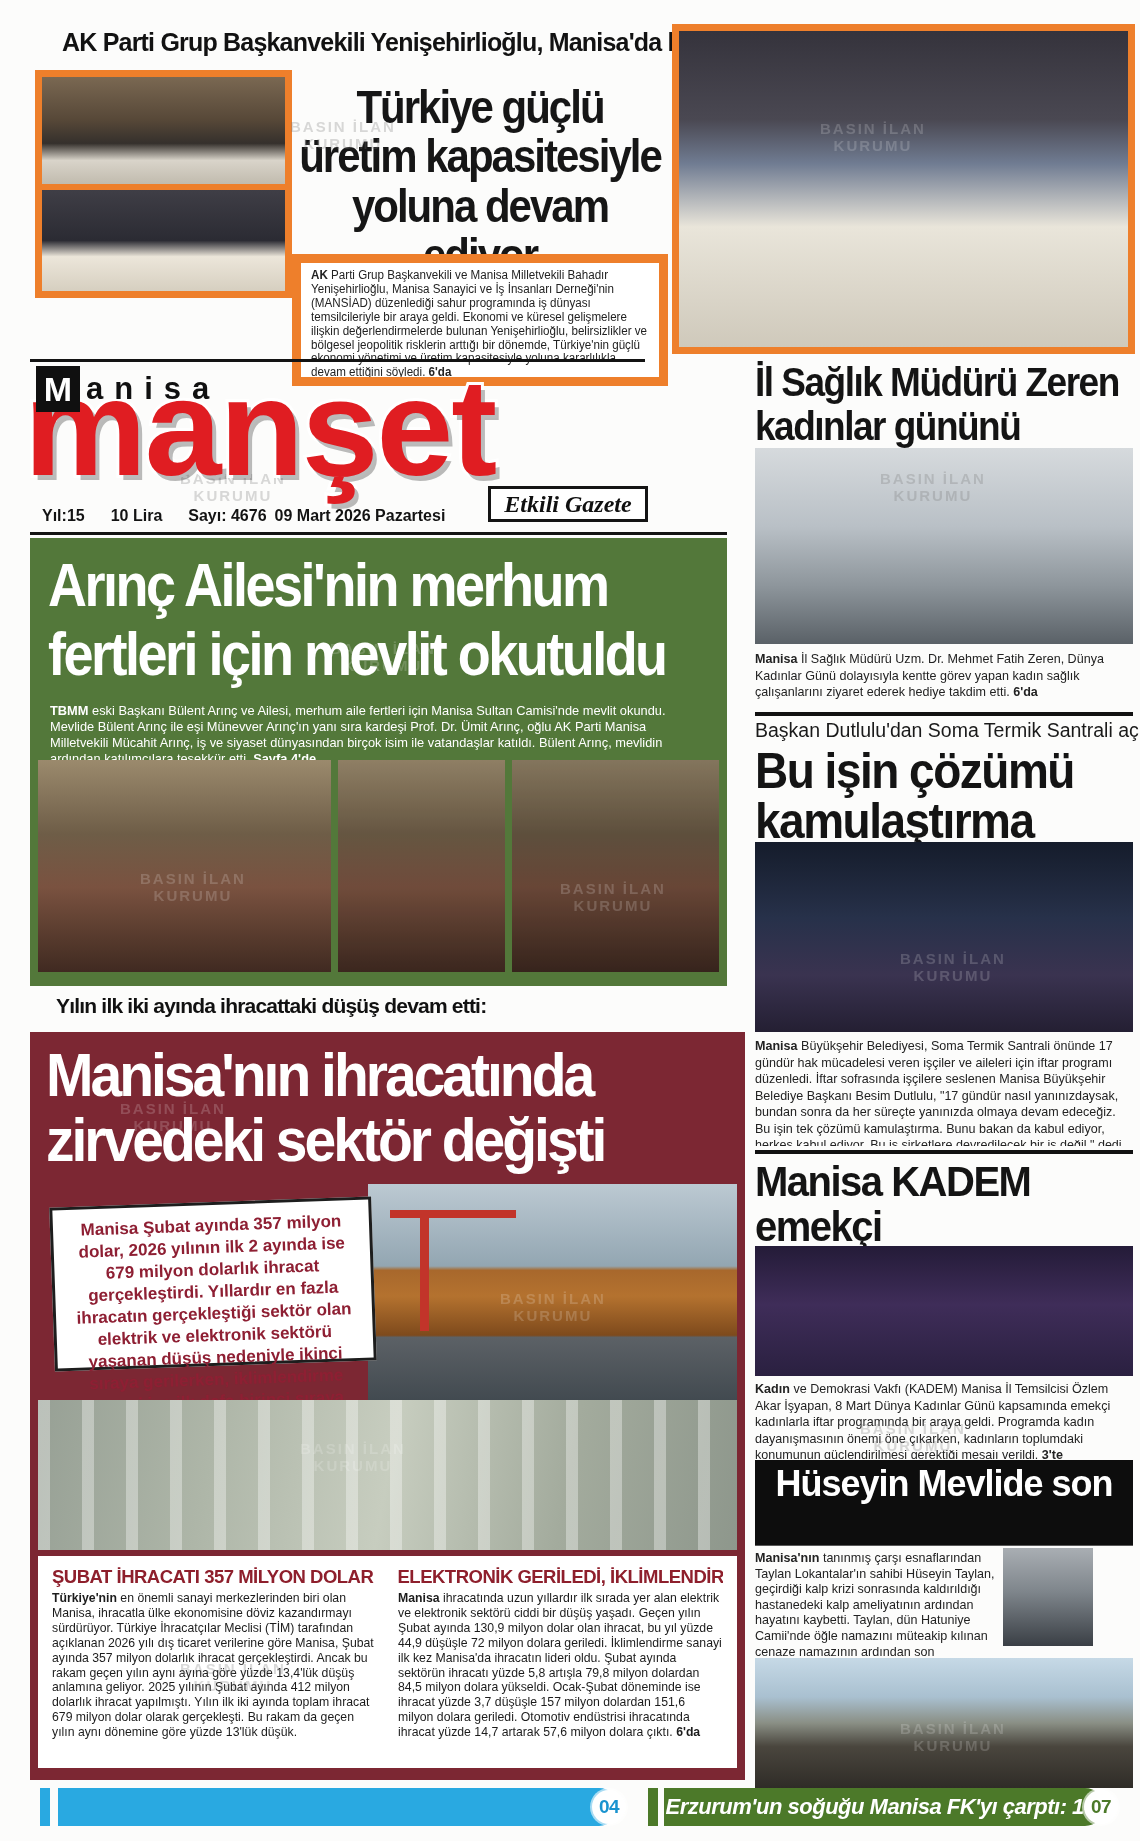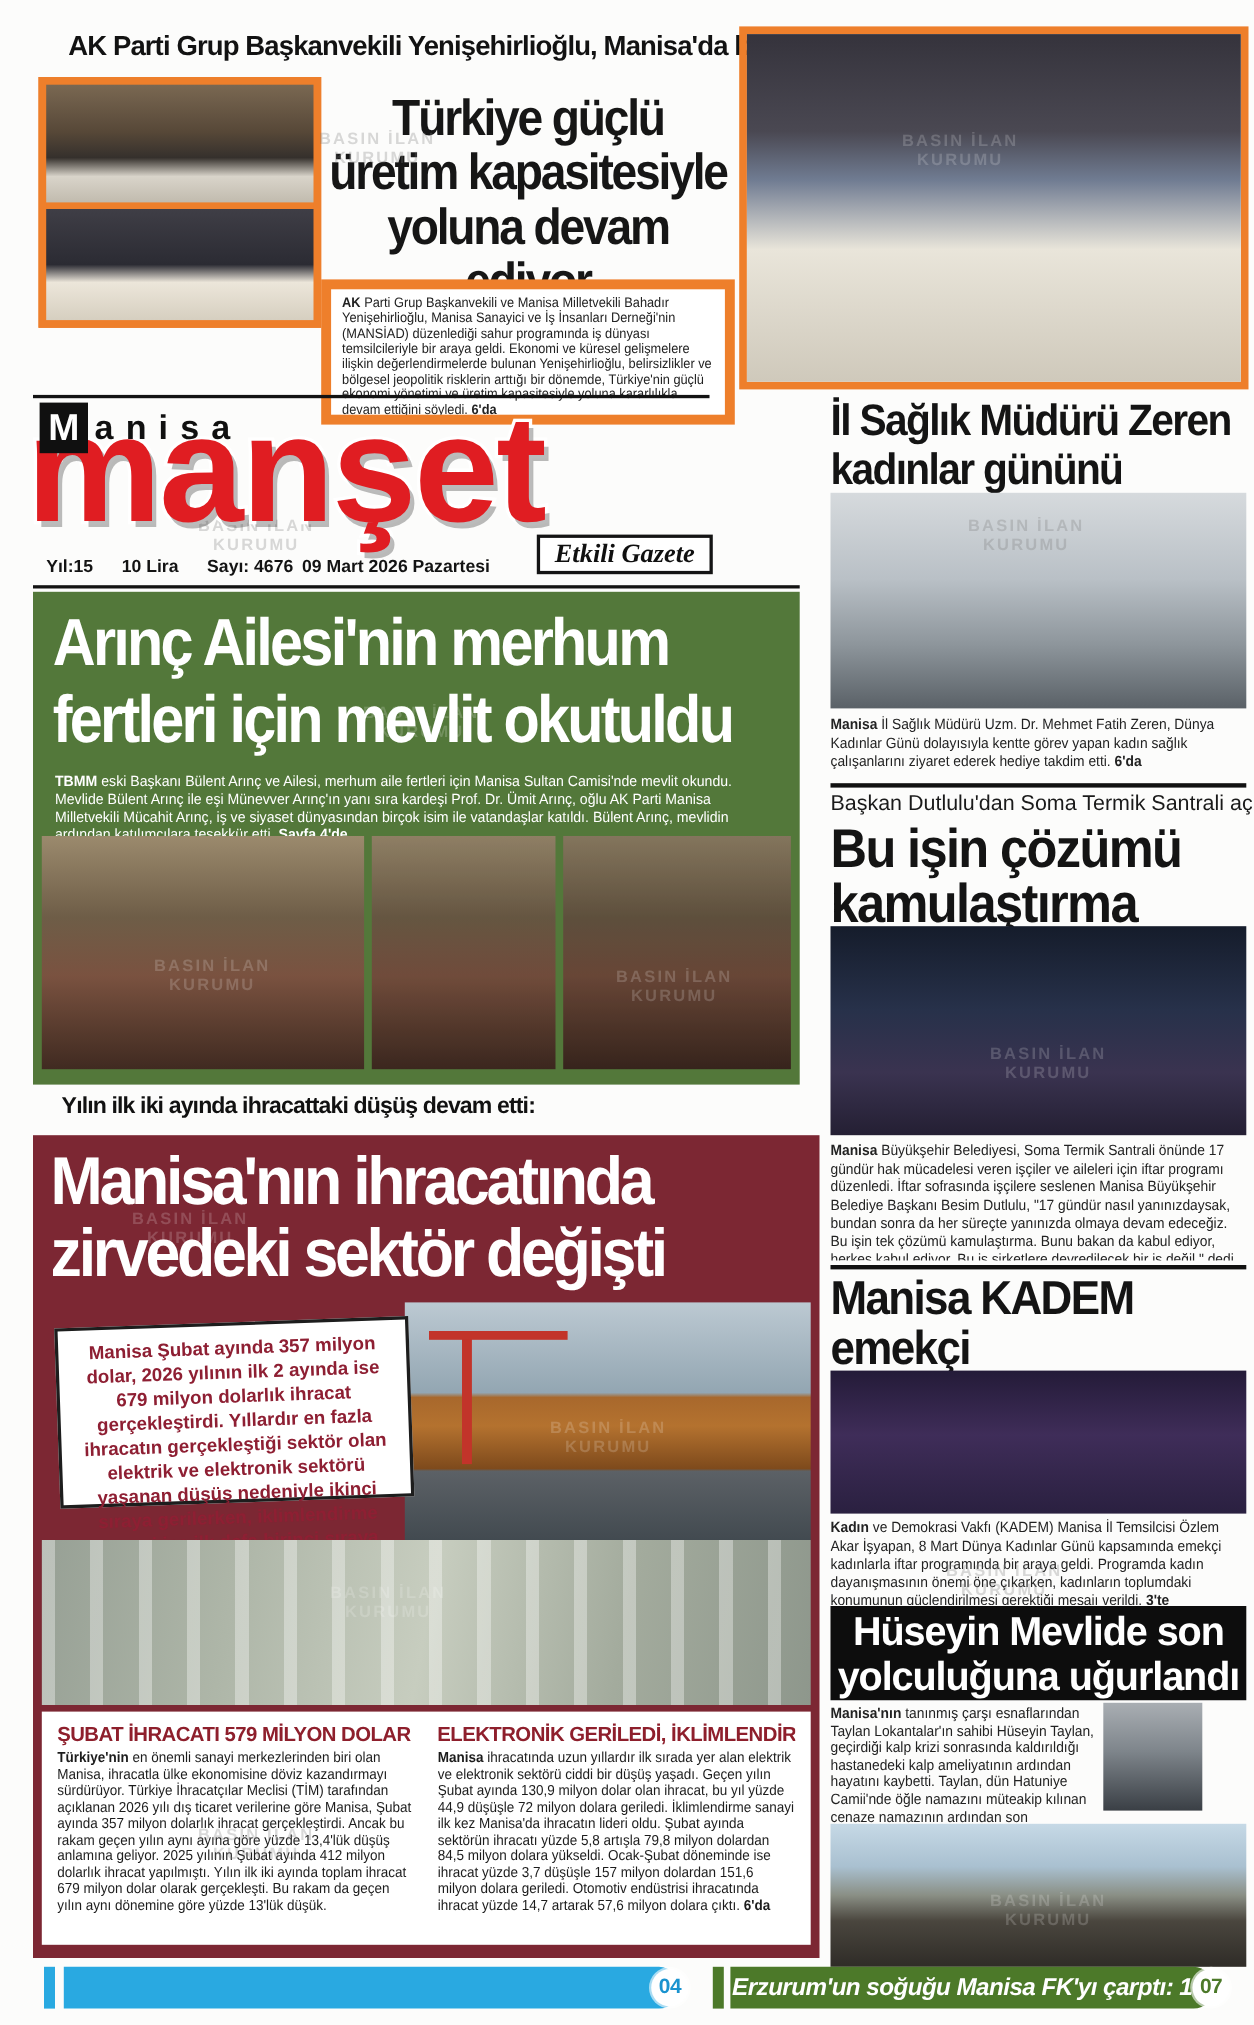--- a/index.html
+++ b/index.html
@@ -194,7 +194,6 @@
 
   <div class="abs taylan-box">
     <span style="display:block">Hüseyin Mevlide son</span>
-    <span style="display:block">yolculuğuna uğurlandı</span>
   </div>
   <div class="abs taylan-body">
     <div class="in"><b>Manisa'nın</b> <span>tanınmış çarşı esnaflarından Taylan Lokantalar'ın sahibi Hüseyin Taylan, geçirdiği kalp krizi sonrasında kaldırıldığı hastanedeki kalp ameliyatının ardından hayatını kaybetti. Taylan, dün Hatuniye Camii'nde öğle namazını müteakip kılınan cenaze namazının ardından son yolculuğuna uğurlandı.</span> </div>

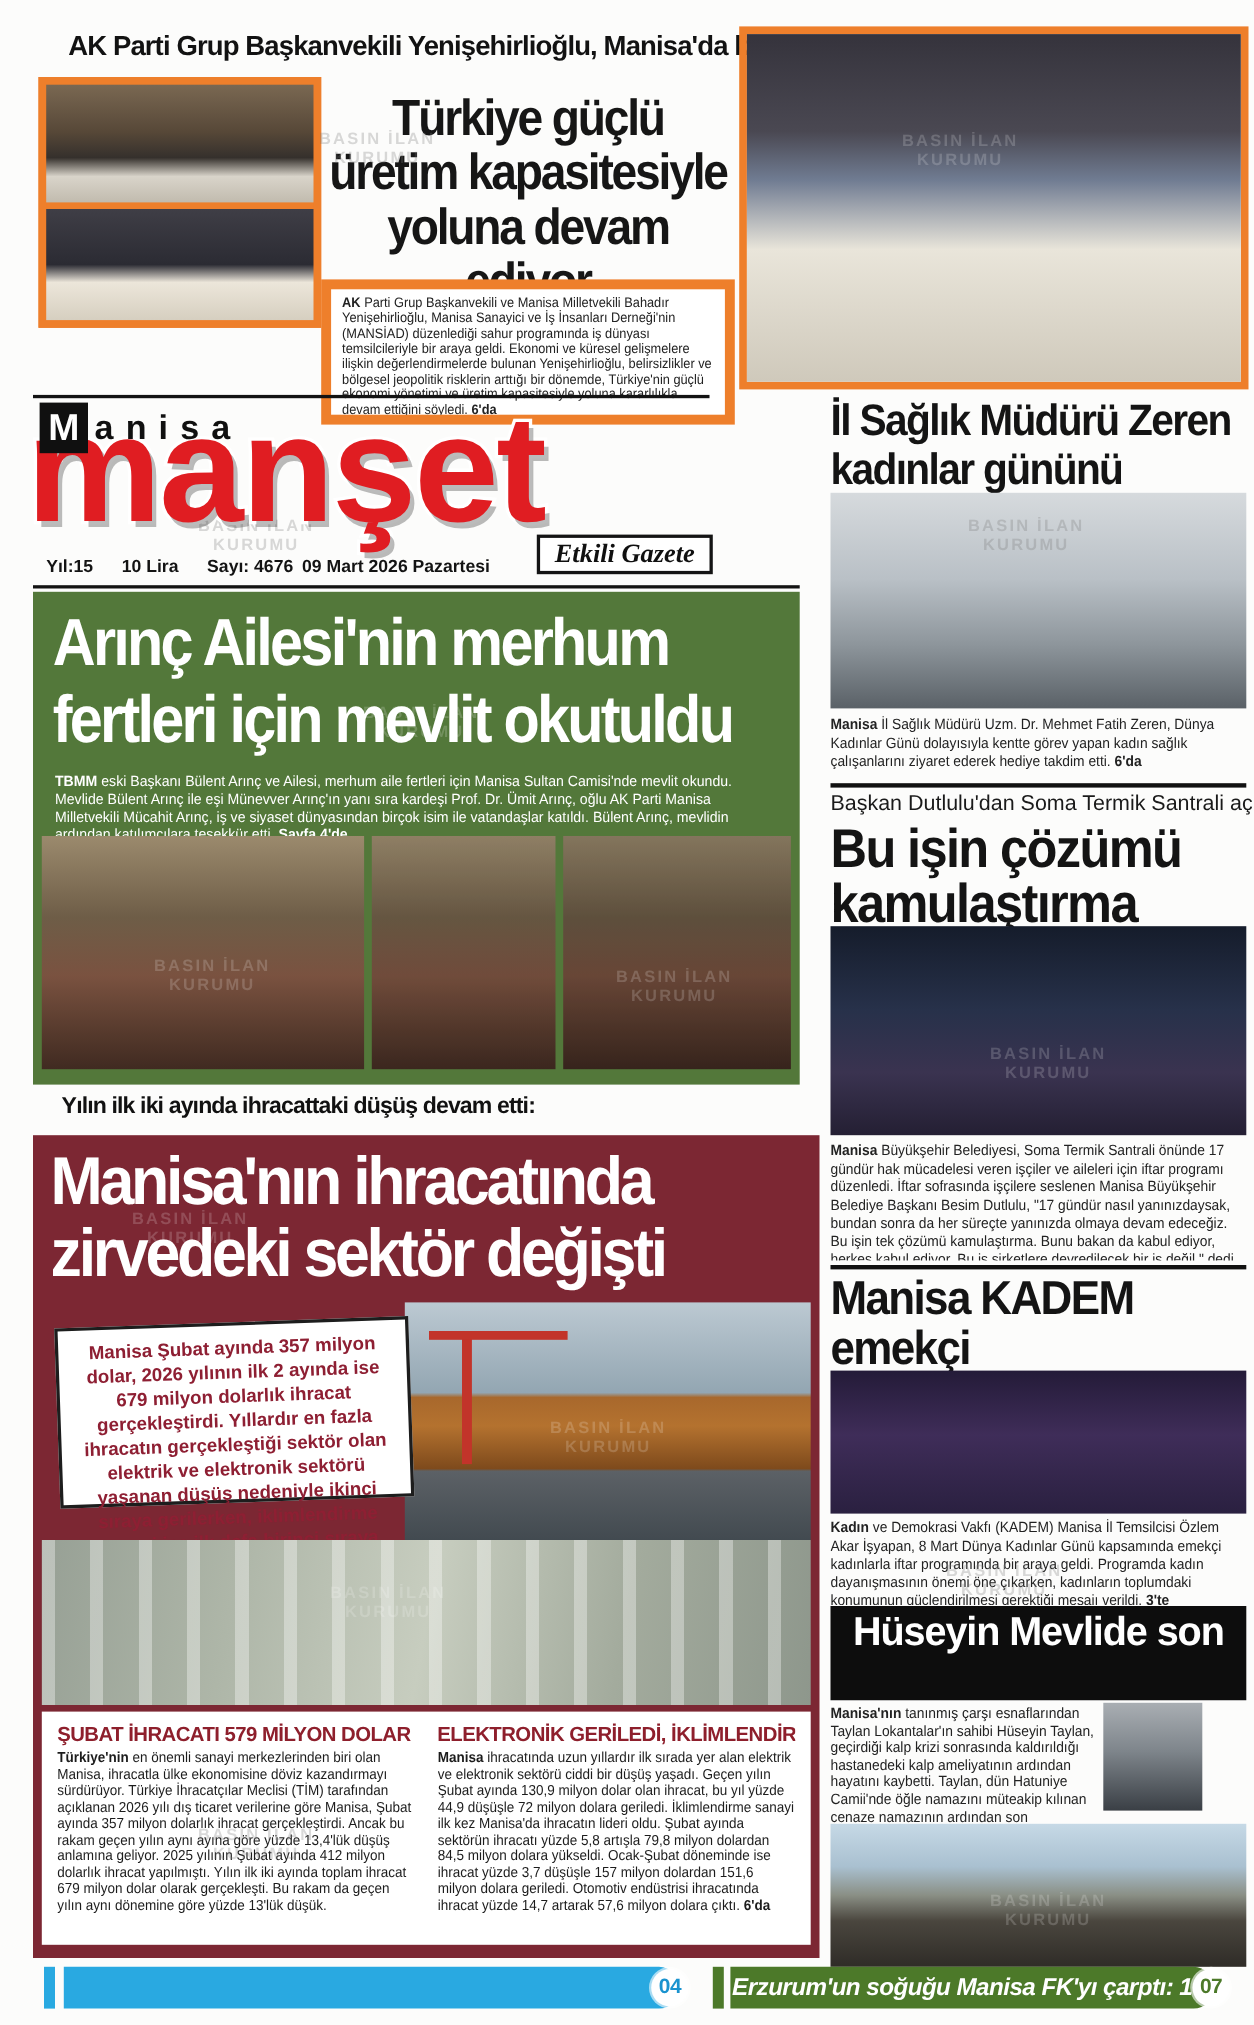--- a/index.html
+++ b/index.html
@@ -222,7 +222,7 @@
 
     <div class="text-panel">
       <div class="col">
-        <h3>ŞUBAT İHRACATI 579 MİLYON DOLAR</h3>
+        <h3>ŞUBAT İHRACATI 357 MİLYON DOLAR</h3>
         <p><b>Türkiye'nin</b> <span>en önemli sanayi merkezlerinden biri olan Manisa, ihracatla ülke ekonomisine döviz kazandırmayı sürdürüyor. Türkiye İhracatçılar Meclisi (TİM) tarafından açıklanan 2026 yılı dış ticaret verilerine göre Manisa, Şubat ayında 357 milyon dolarlık ihracat gerçekleştirdi. Ancak bu rakam geçen yılın aynı ayına göre yüzde 13,4'lük düşüş anlamına geliyor. 2025 yılının Şubat ayında 412 milyon dolarlık ihracat yapılmıştı. Yılın ilk iki ayında toplam ihracat 679 milyon dolar olarak gerçekleşti. Bu rakam da geçen yılın aynı dönemine göre yüzde 13'lük düşük.</span></p>
       </div>
       <div class="col">

